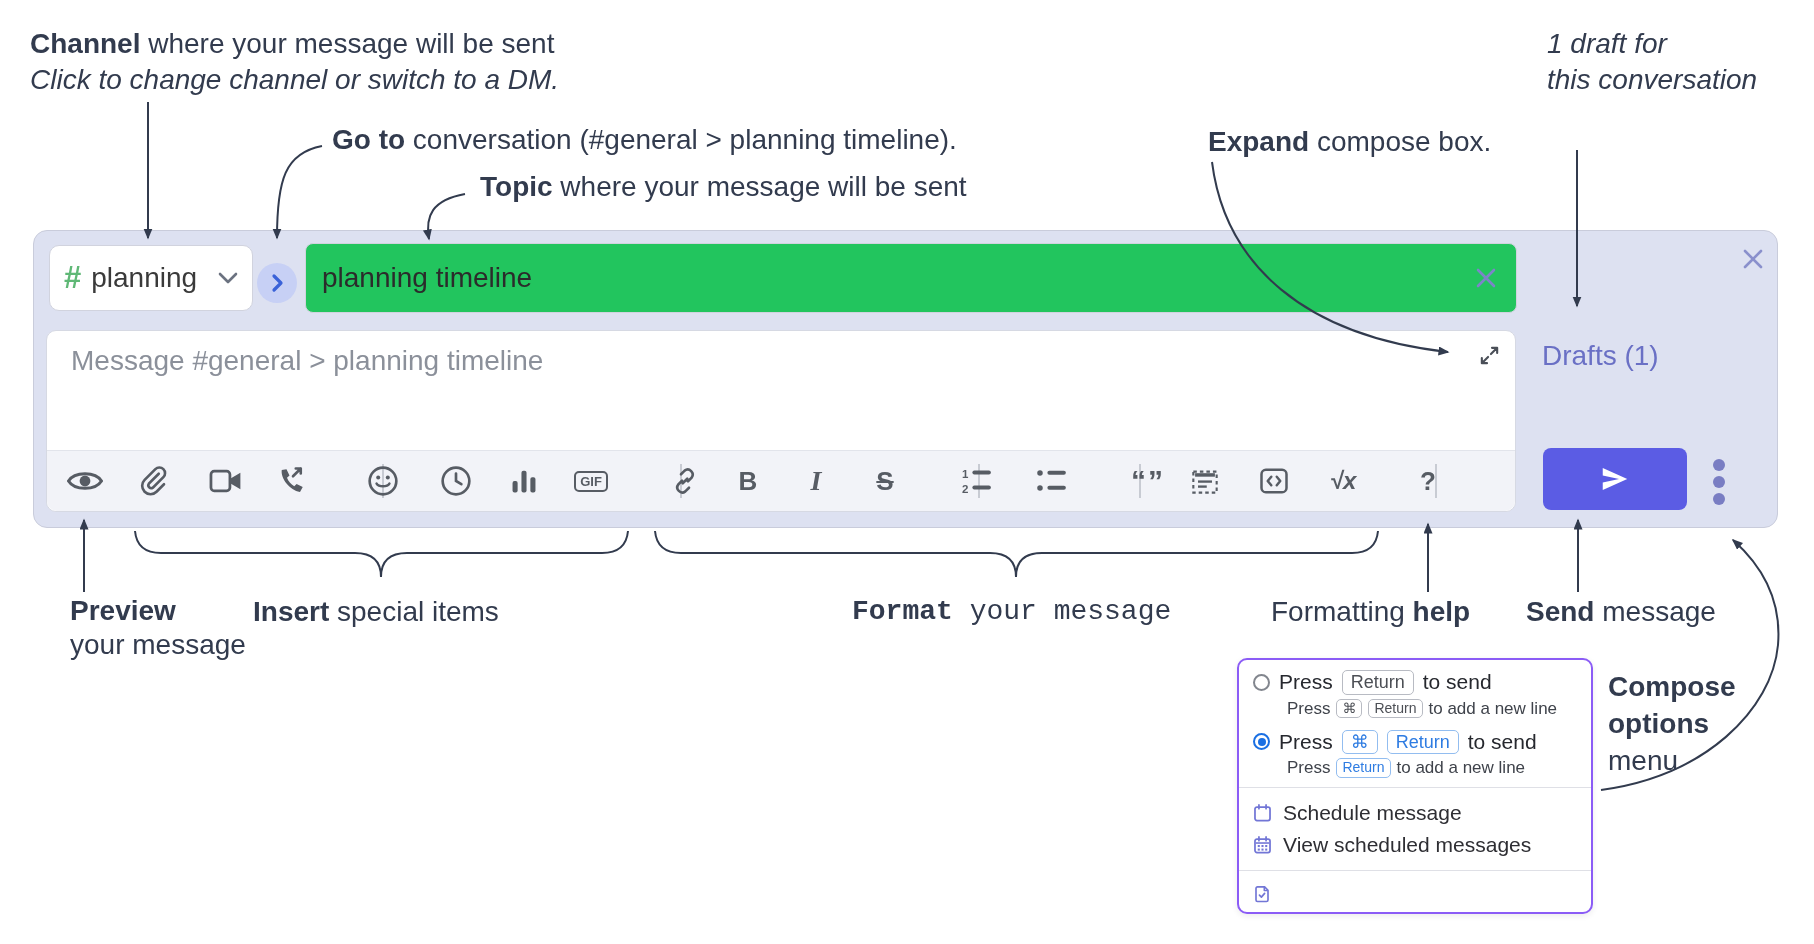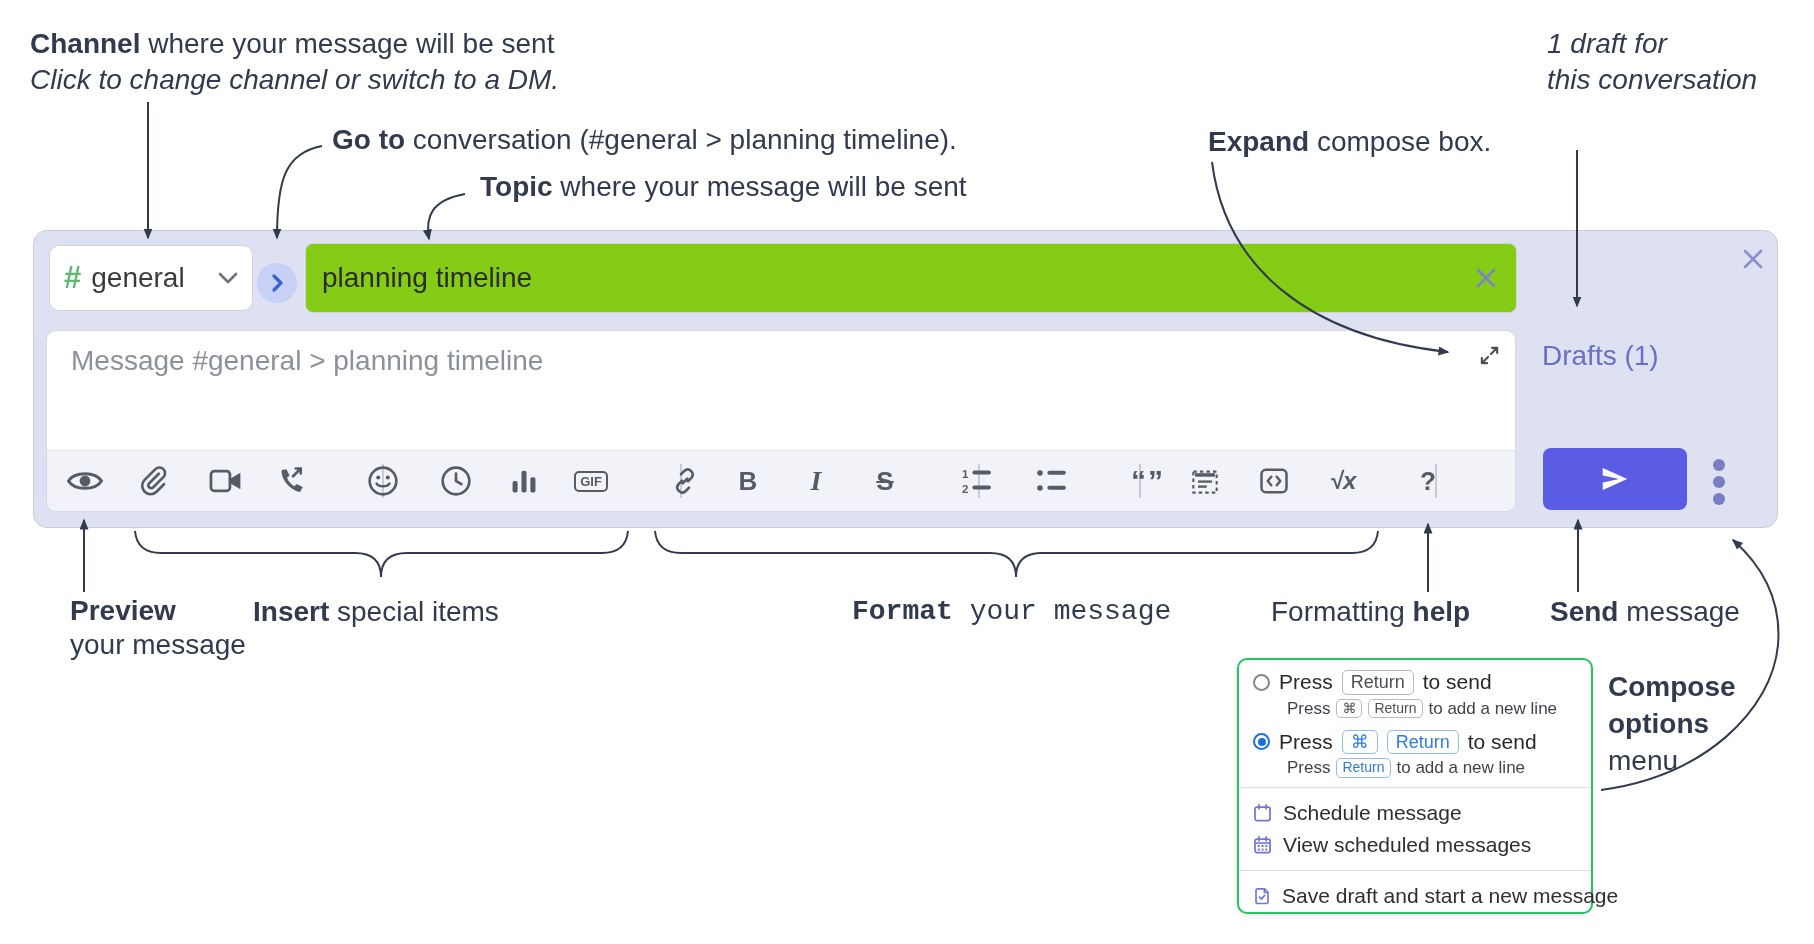--- a/index.html
+++ b/index.html
@@ -139,7 +139,7 @@
 
   <div class="pill">
     <span class="hash">#</span>
-    <span class="chname">general</span>
+    <span class="chname">planning</span>
     <span class="chev">
       <svg width="20" height="14" viewBox="0 0 20 14">
           <polyline points="2,3 10,11 18,3" fill="none" stroke="#6b7280" stroke-width="2.6" stroke-linecap="round" stroke-linejoin="round"></polyline>

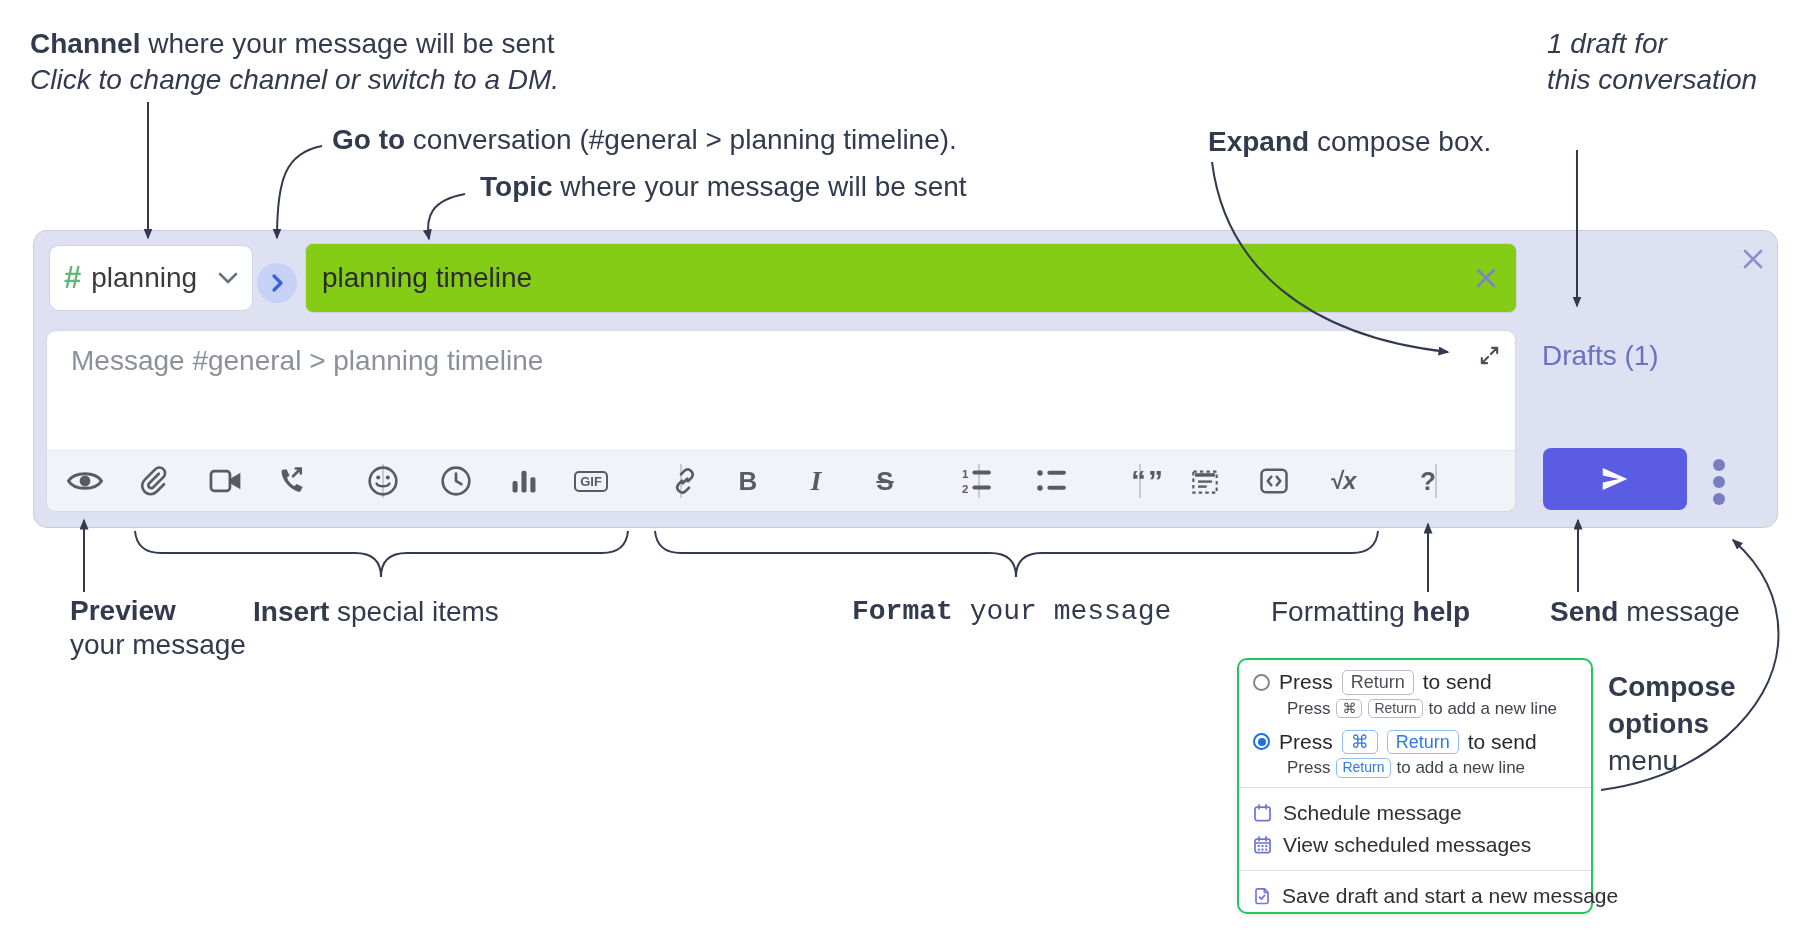--- a/index.html
+++ b/index.html
@@ -20,7 +20,7 @@
   .pill .chev{margin-left:auto;display:flex;}
   .circle-btn{position:absolute;left:257px;top:263px;width:40px;height:40px;border-radius:50%;
         background:#c7d0f5;display:flex;align-items:center;justify-content:center;}
-  .topic{position:absolute;left:305px;top:243px;width:1212px;height:70px;background:#84cc16;
+  .topic{position:absolute;left:305px;top:243px;width:1212px;height:70px;background:#22c55e;
         border:1px solid #d1d3de;border-radius:8px;box-sizing:border-box;
         display:flex;align-items:center;padding:12px 16px;font-size:28px;color:#2b2b2b;}
   .topic .clear{margin-left:auto;display:flex;cursor:pointer;}

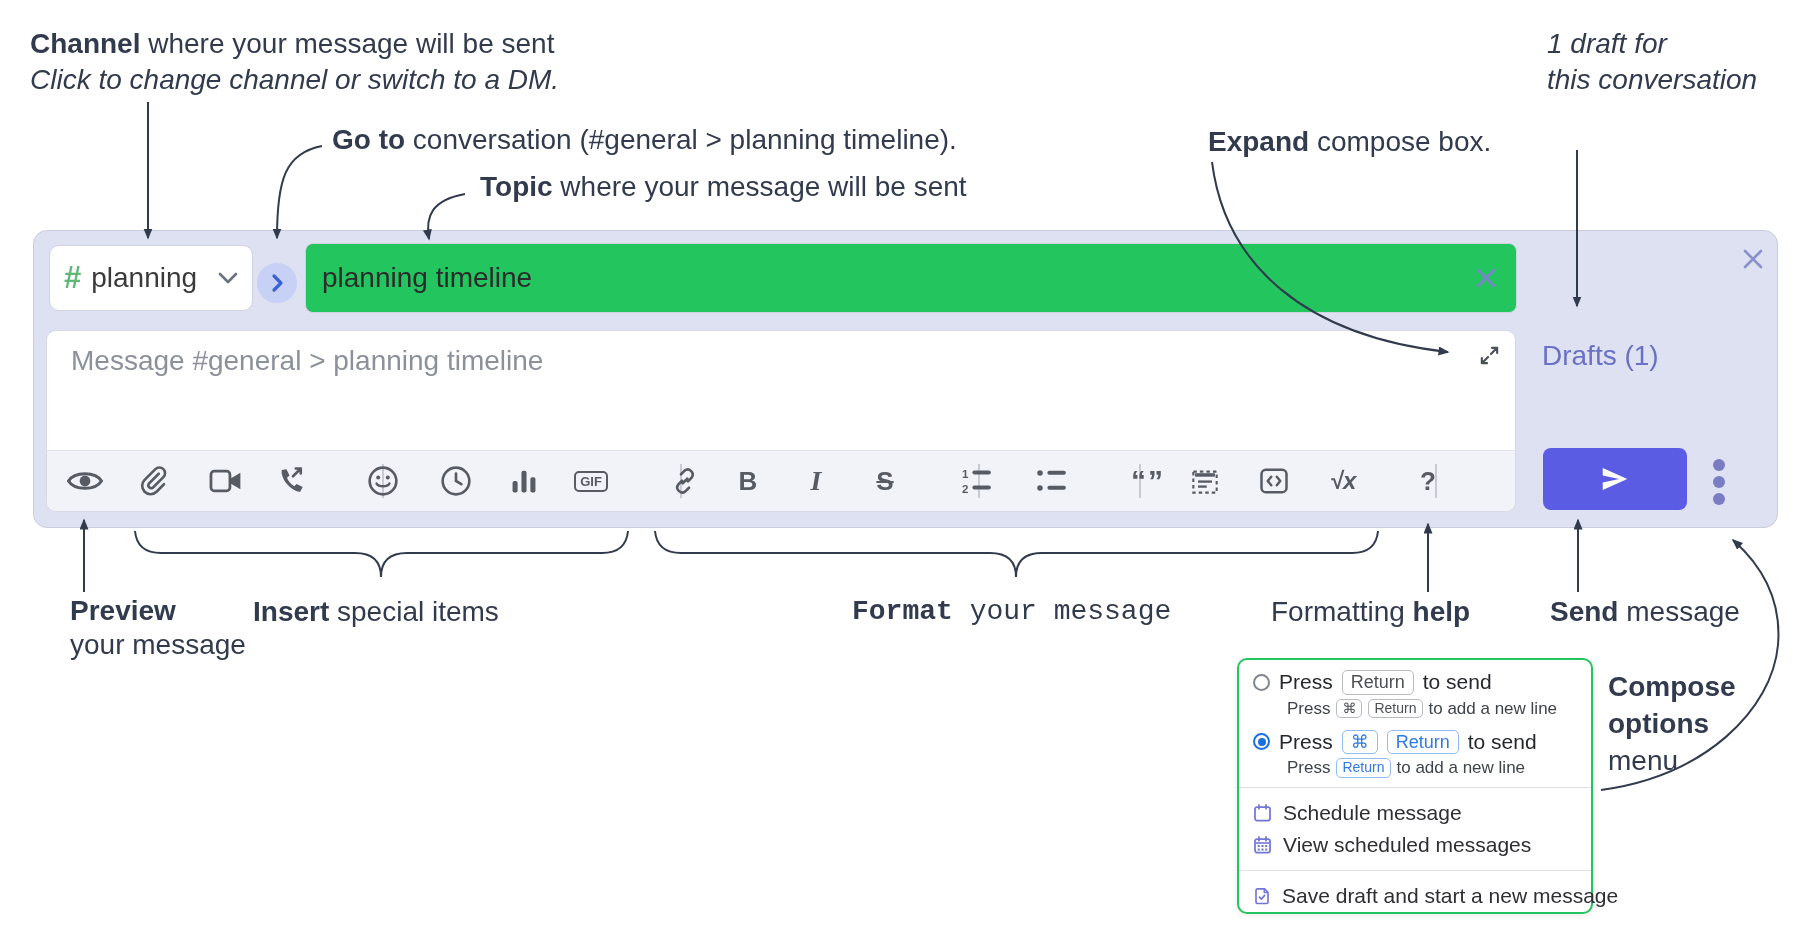--- a/index.html
+++ b/index.html
@@ -126,7 +126,7 @@
   <div class="ann" style="left:1271px;top:594px;">
     <span>Formatting </span><b>help</b>
   </div>
-  <div class="ann" style="left:1526px;top:594px;margin-left:24px;">
+  <div class="ann" style="left:1526px;top:594px;">
     <b>Send</b><span> message</span>
   </div>
   <div class="ann" style="left:1608px;top:668px;line-height:37px;">

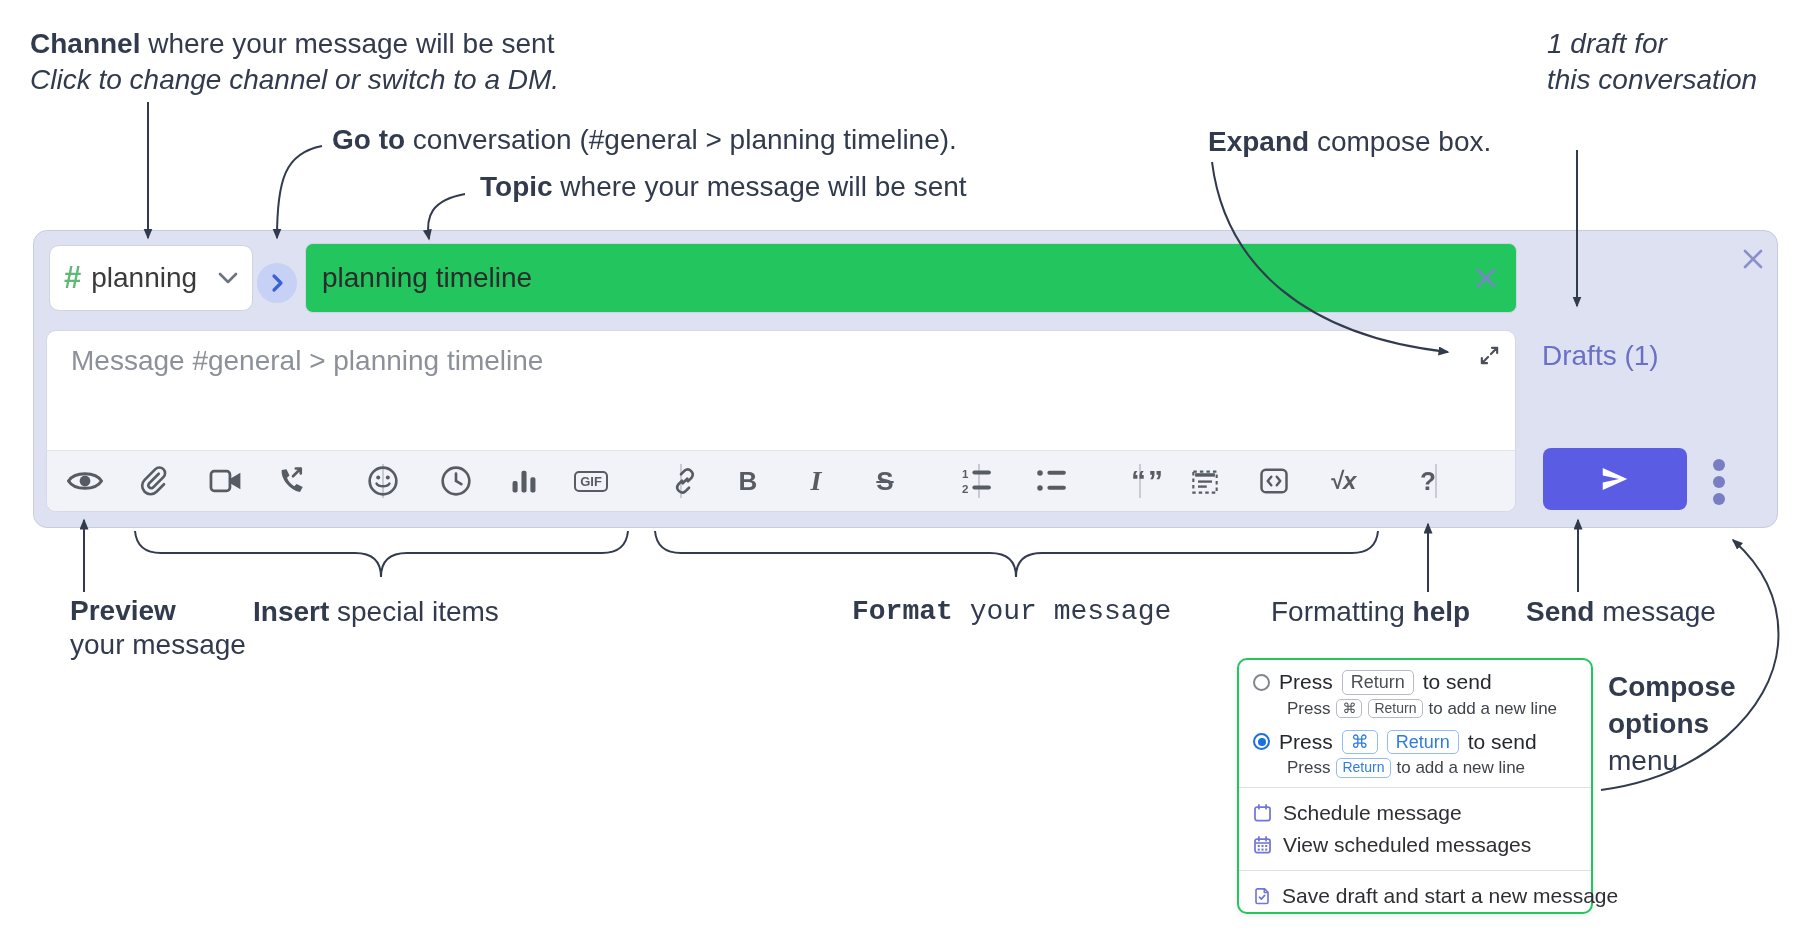--- a/index.html
+++ b/index.html
@@ -49,7 +49,7 @@
   .dots span{width:12px;height:12px;border-radius:50%;background:#797dc3;}
   
   .popup{position:absolute;left:1237px;top:658px;width:356px;height:256px;background:#fff;
-        border:2px solid #22c55e;border-radius:10px;box-sizing:border-box;padding:10px 14px 8px;
+        border:2px solid #8b5cf6;border-radius:10px;box-sizing:border-box;padding:10px 14px 8px;
         font-size:21px;color:#26282e;box-shadow:0 2px 6px rgba(0,0,0,.08);}
   .optrow{display:flex;align-items:center;gap:9px;white-space:nowrap;cursor:pointer;}
   .optsub{margin:4px 0 0 34px;font-size:17px;color:#3f434b;white-space:nowrap;

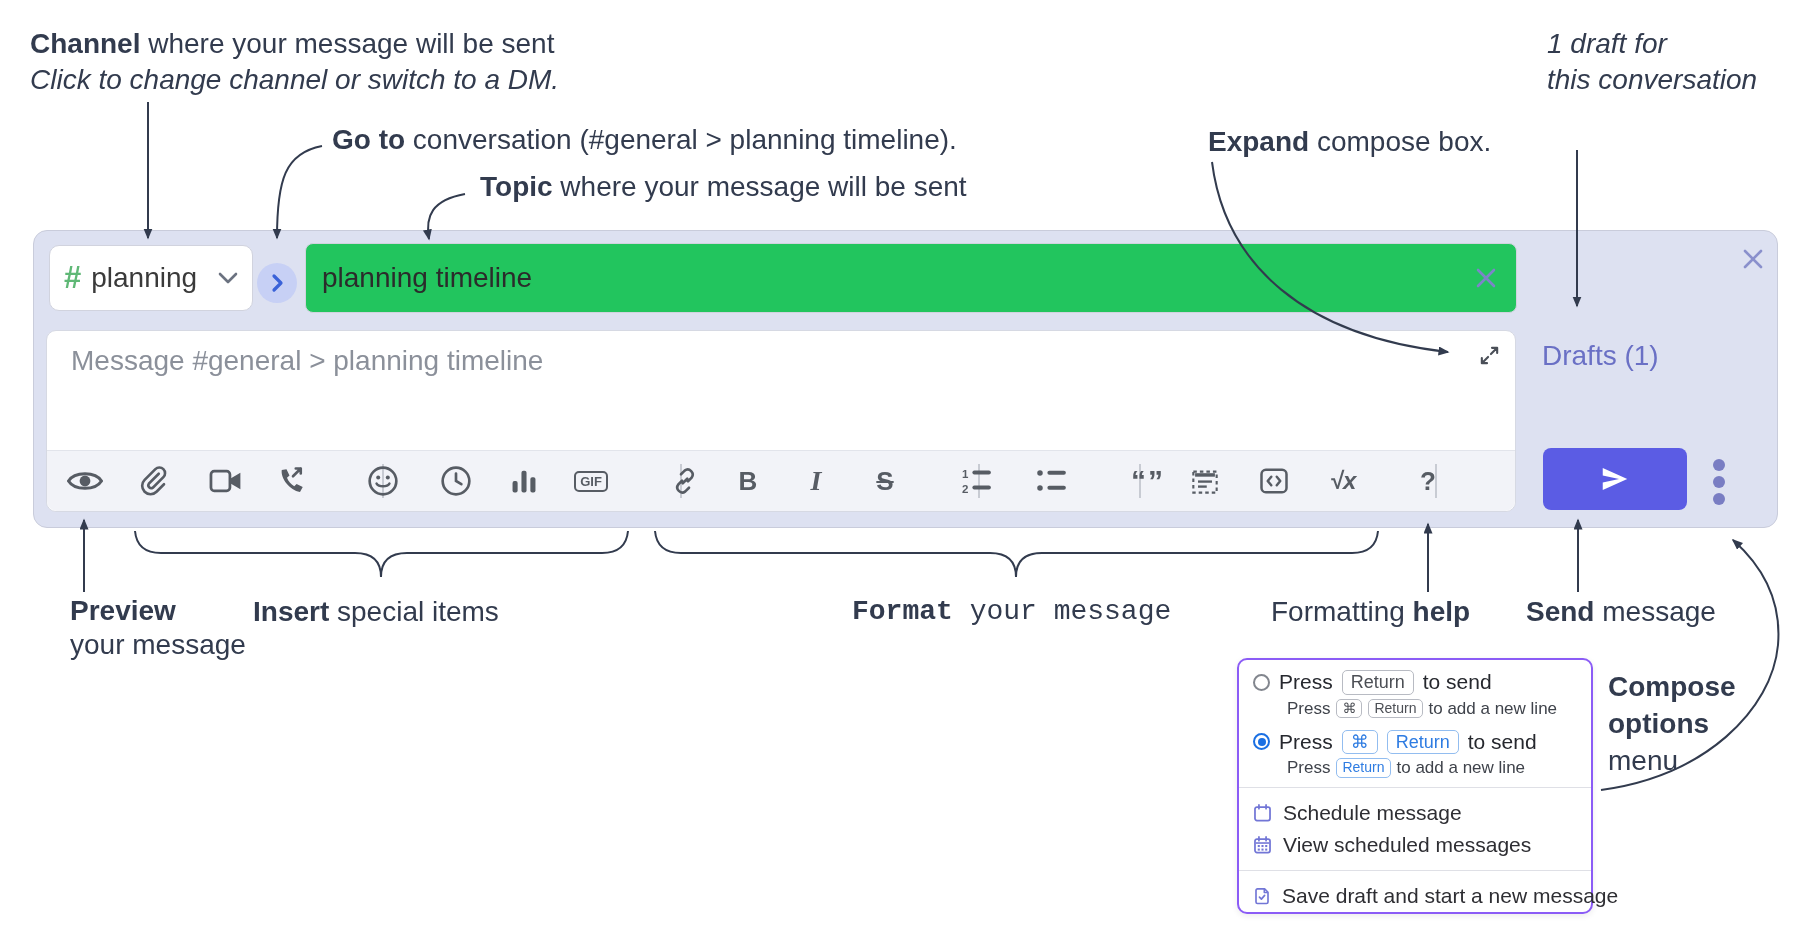--- a/index.html
+++ b/index.html
@@ -362,7 +362,6 @@
             <path d="M8.6 13.6 l2.6 2.6 4.3-5" fill="none" stroke="currentColor" stroke-width="2.2" stroke-linecap="round" stroke-linejoin="round"></path>
           </svg>
       </span>
-      <span>Save draft and start a new message</span>
     </div>
   </div>
 

